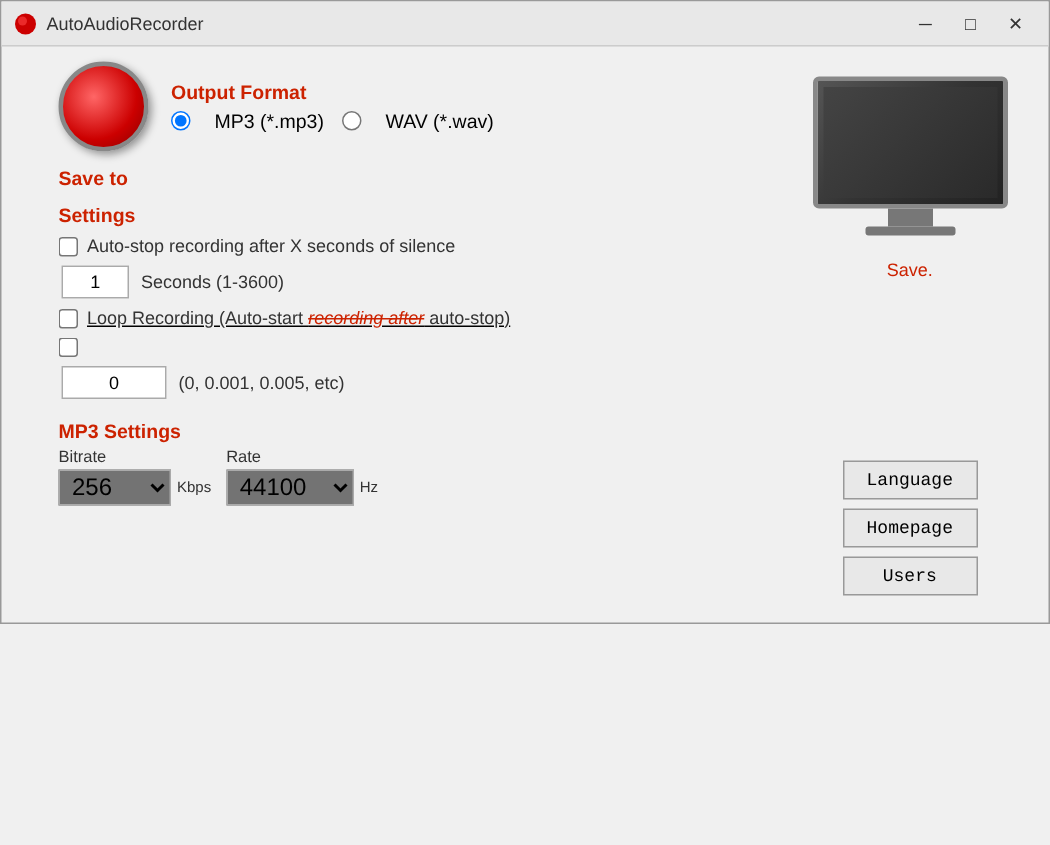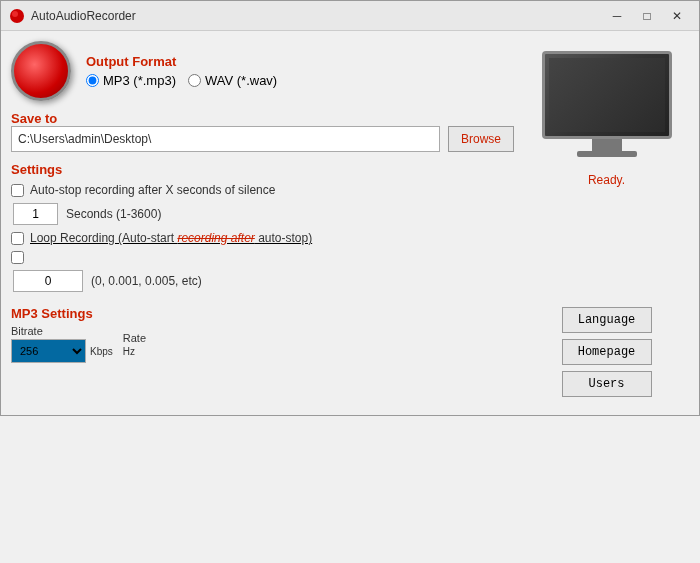--- a/index.html
+++ b/index.html
@@ -65,6 +65,7 @@
       display: flex;
       flex-direction: column;
       gap: 8px;
+      margin-left: 28px;
     }
     .right-panel {
       width: 165px;

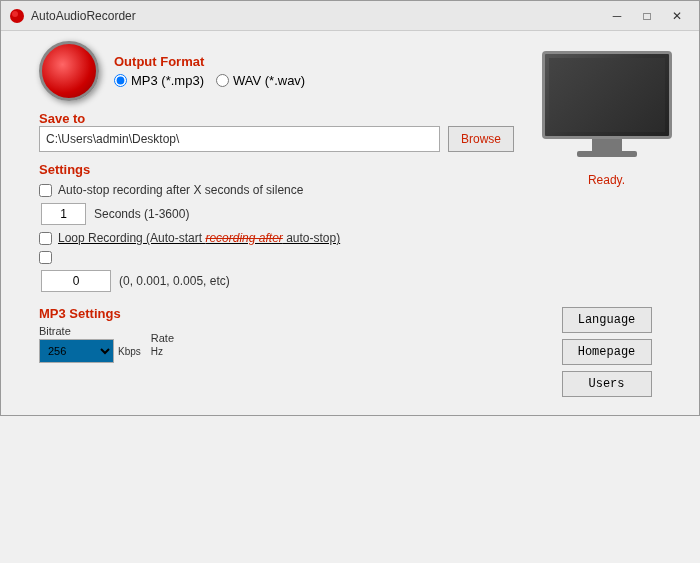--- a/index.html
+++ b/index.html
@@ -108,7 +108,7 @@
     .radio-item {
       display: flex;
       align-items: center;
-      gap: 4px;
+      gap: 16px;
       cursor: pointer;
     }
     .radio-item input[type="radio"] { cursor: pointer; }

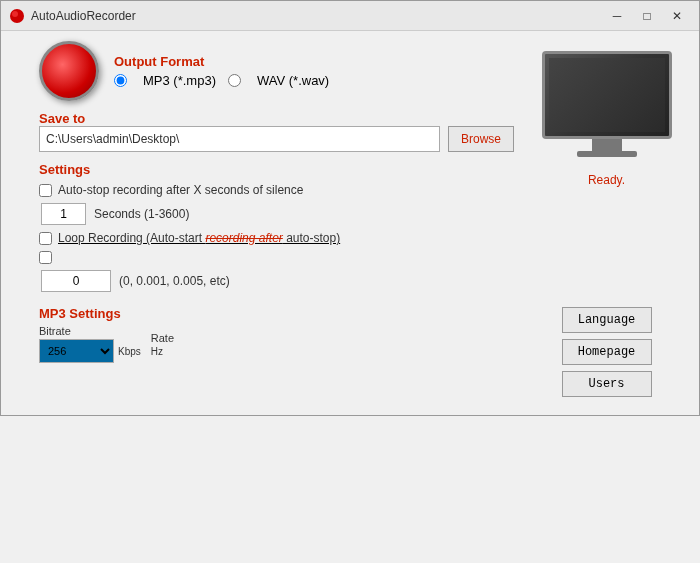--- a/index.html
+++ b/index.html
@@ -311,10 +311,6 @@
 
       <div>
         <div class="section-label">Save to</div>
-        <div class="save-row">
-          <input type="text" class="path-input" value="C:\Users\admin\Desktop\" style="">
-          <button class="browse-btn">Browse</button>
-        </div>
       </div>
 
       <div class="settings-section">

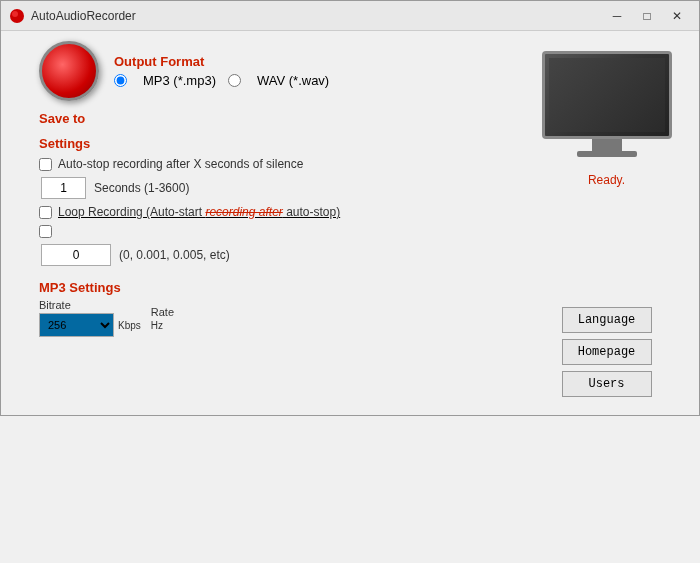--- a/index.html
+++ b/index.html
@@ -379,7 +379,7 @@
         <div class="monitor-stand"></div>
         <div class="monitor-base"></div>
       </div>
-      <span class="status-text">Ready.</span>
+      <span class="status-text">Save.</span>
       <div class="right-buttons">
         <button class="right-btn">Language</button>
         <button class="right-btn">Homepage</button>

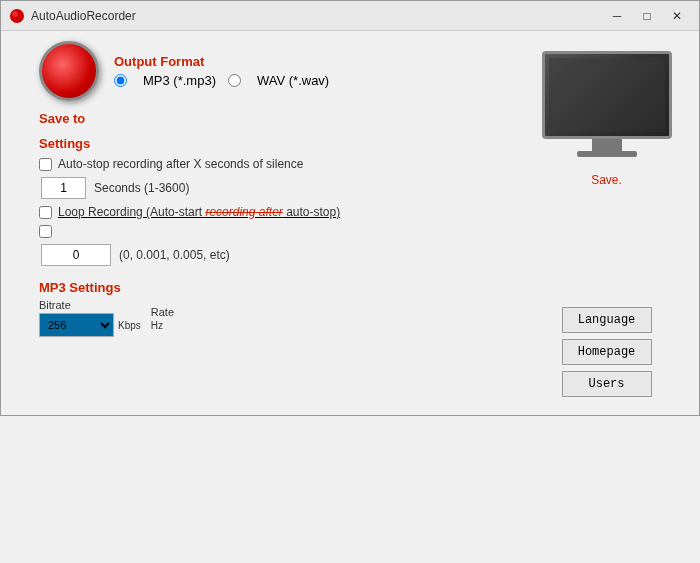--- a/index.html
+++ b/index.html
@@ -194,8 +194,8 @@
     select {
       height: 24px;
       border: 1px solid #aaa;
-      background: #0369a1;
-      font-size: 11px;
+      background: #737373;
+      font-size: 16px;
       padding: 0 4px;
       cursor: pointer;
     }

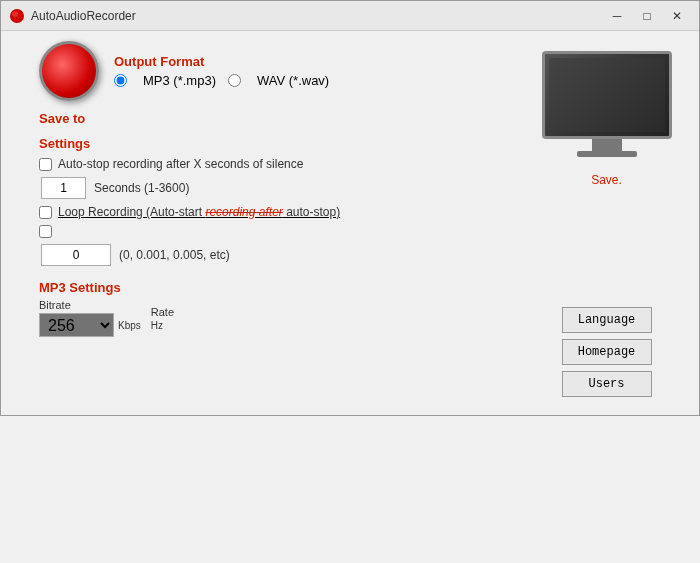--- a/index.html
+++ b/index.html
@@ -365,6 +365,13 @@
           <div class="select-group">
             <span class="select-group-label">Rate</span>
             <div class="select-row">
+              <select style="width:85px;">
+                <option>8000</option>
+                <option>11025</option>
+                <option>22050</option>
+                <option selected="">44100</option>
+                <option>48000</option>
+              </select>
               <span class="unit-label">Hz</span>
             </div>
           </div>

